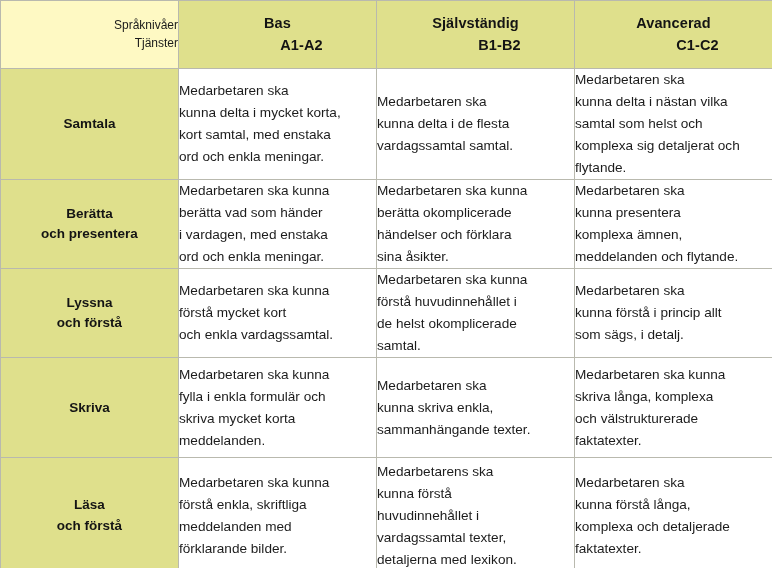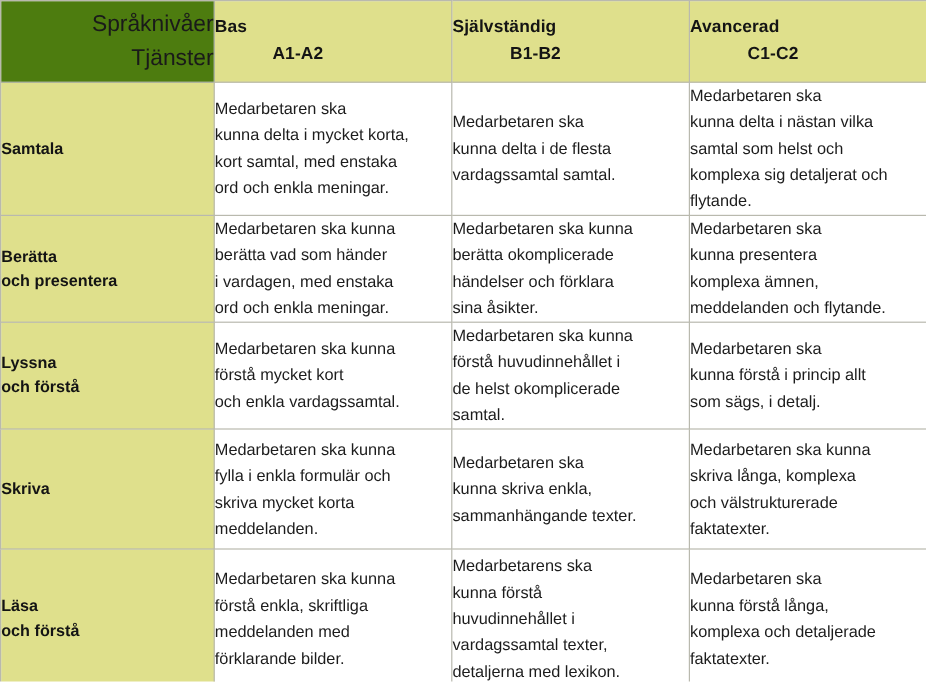--- a/index.html
+++ b/index.html
@@ -47,11 +47,11 @@
   tr.header-row { height: 68px; }
 
   th.corner-cell {
-    background: #4d7c0f;
+    background: #fef9c3;
     text-align: right;
     padding: 6px 12px 6px 6px;
     font-weight: normal;
-    font-size: 19px;
+    font-size: 12px;
     line-height: 1.45;
     color: #1a1a1a;
   }

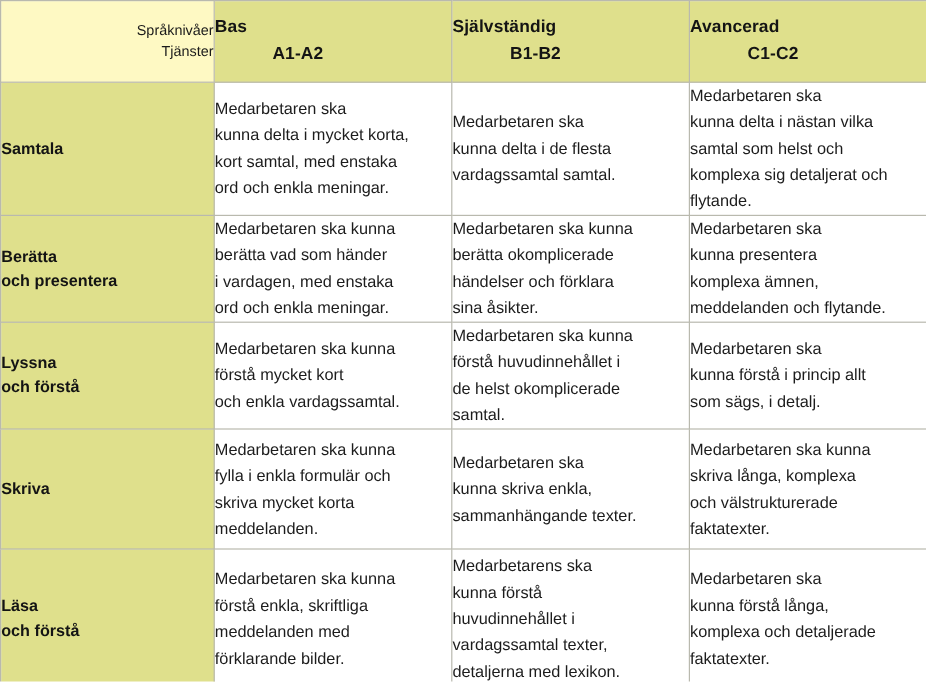--- a/index.html
+++ b/index.html
@@ -62,7 +62,7 @@
 
   th.level-head {
     background: #dfe08c;
-    text-align: left;
+    text-align: center;
     color: #141414;
     font-weight: bold;
     font-size: 14.5px;

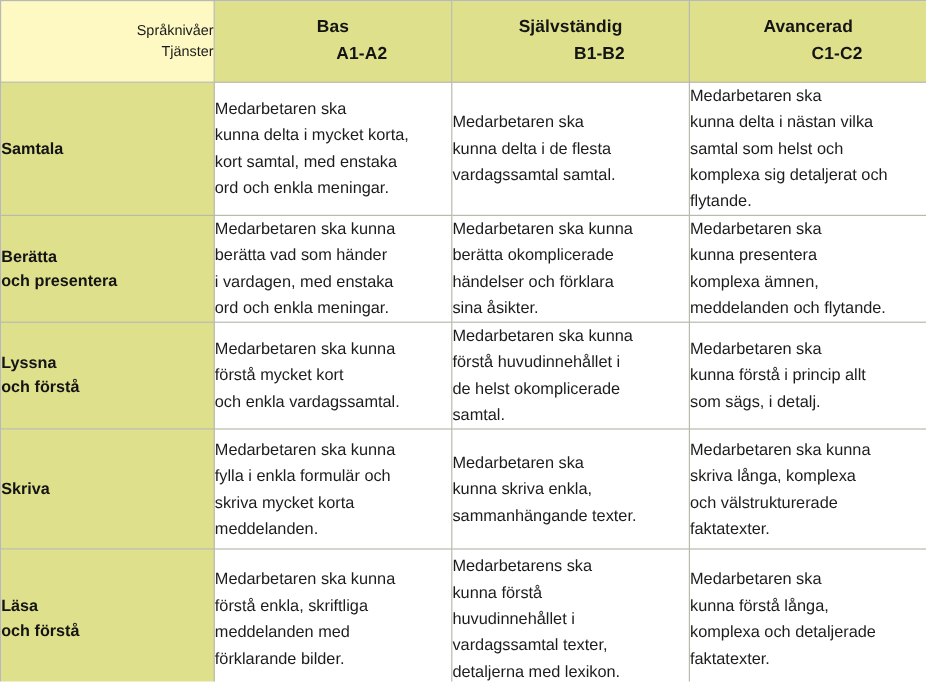--- a/index.html
+++ b/index.html
@@ -87,7 +87,7 @@
     font-size: 13.5px;
     line-height: 1.5;
     padding: 4px 12px 4px 18px;
-    text-align: left;
+    text-align: center;
   }
   td.skill-cell .skill-line { display: block; }
 

